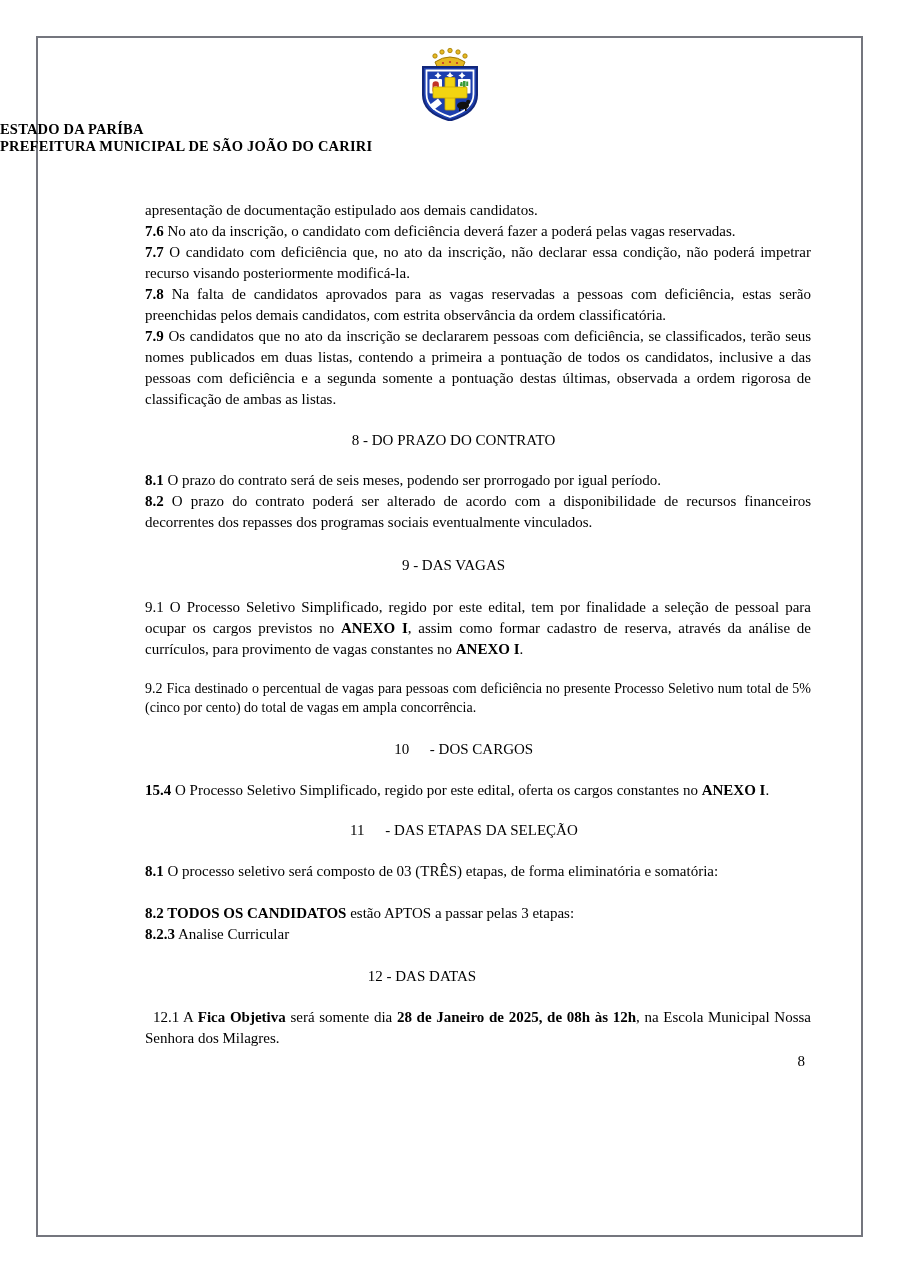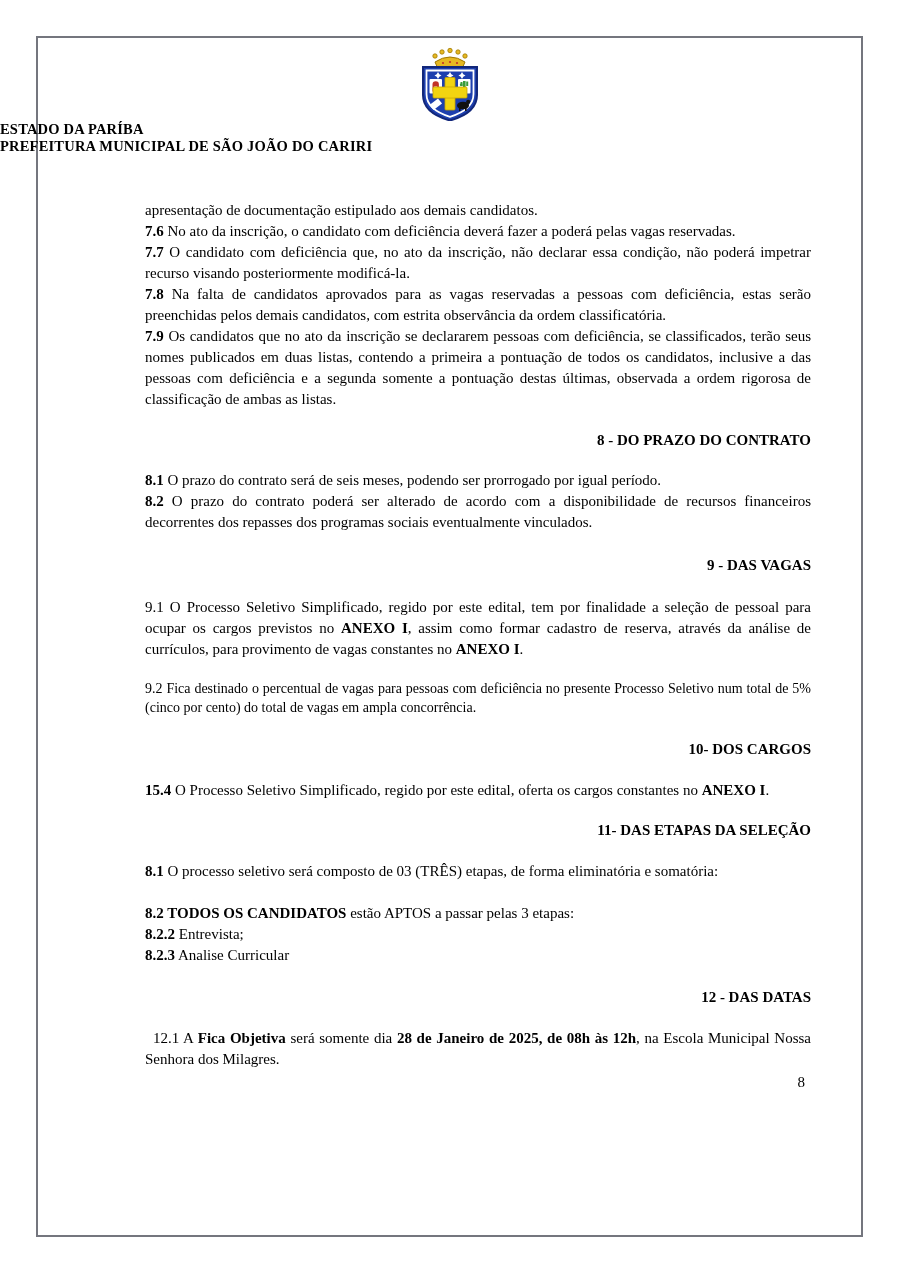--- a/index.html
+++ b/index.html
@@ -42,11 +42,11 @@
   .content p, .content h2 { margin: 0; padding: 0; font-size: 15px; }
   .just { text-align: justify; }
   .h {
-    font-weight: bold;
+    font-weight: normal;
     font-size: 15.5px;
     line-height: 21px;
     margin-left: -49px !important;
-    text-align: right;
+    text-align: center;
   }
   .h12 { margin-left: -112px !important; }
   .num { display: inline-block; width: 56px; }

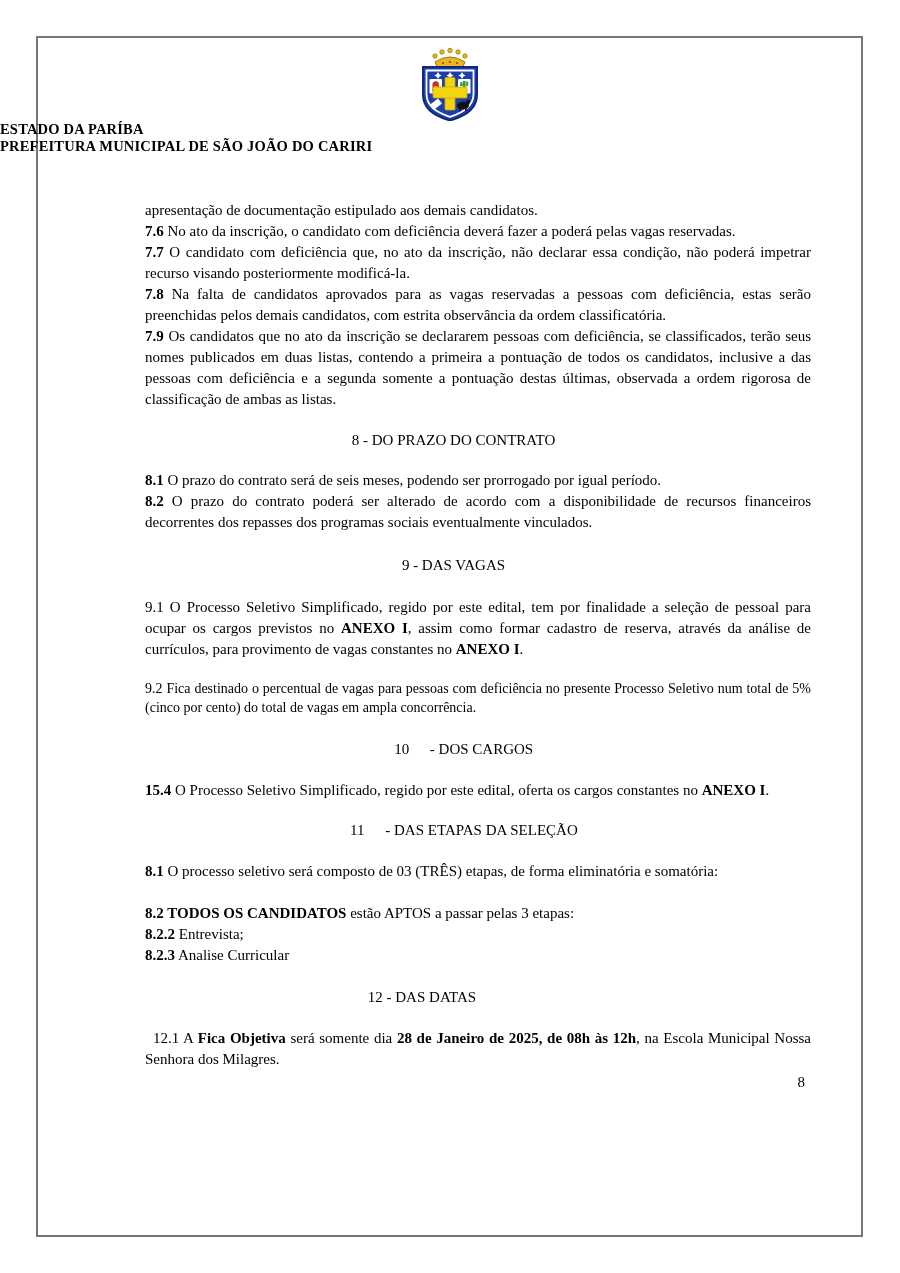--- a/index.html
+++ b/index.html
@@ -148,7 +148,6 @@
 
   <p class="just mt21"><b>8.2 TODOS OS CANDIDATOS</b><span> estão APTOS  a passar pelas 3 etapas:</span></p>
 
-  <p class="item"><b>8.2.2</b><span> Entrevista;</span></p>
   <p class="item"><b>8.2.3</b><span> Analise Curricular</span></p>
 
   <h2 class="h h12 mt21"><span>12 - DAS DATAS</span></h2>

